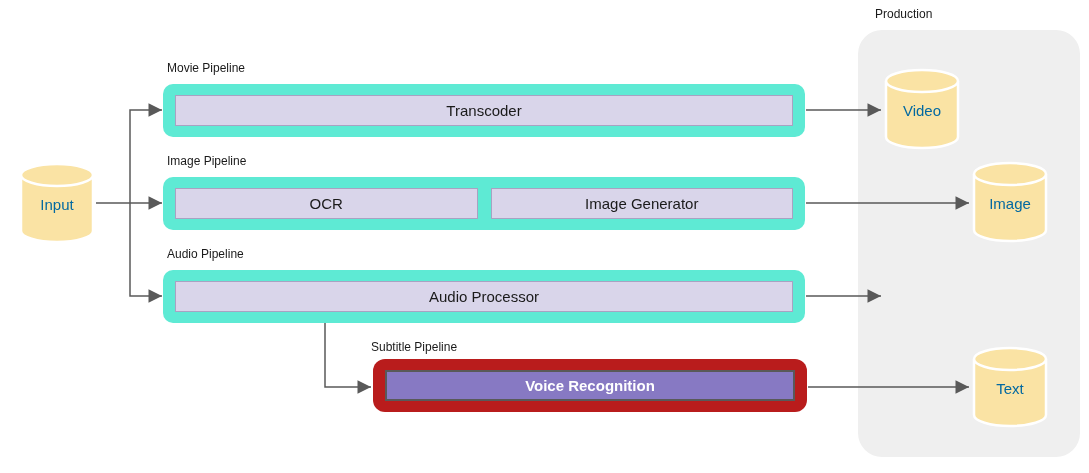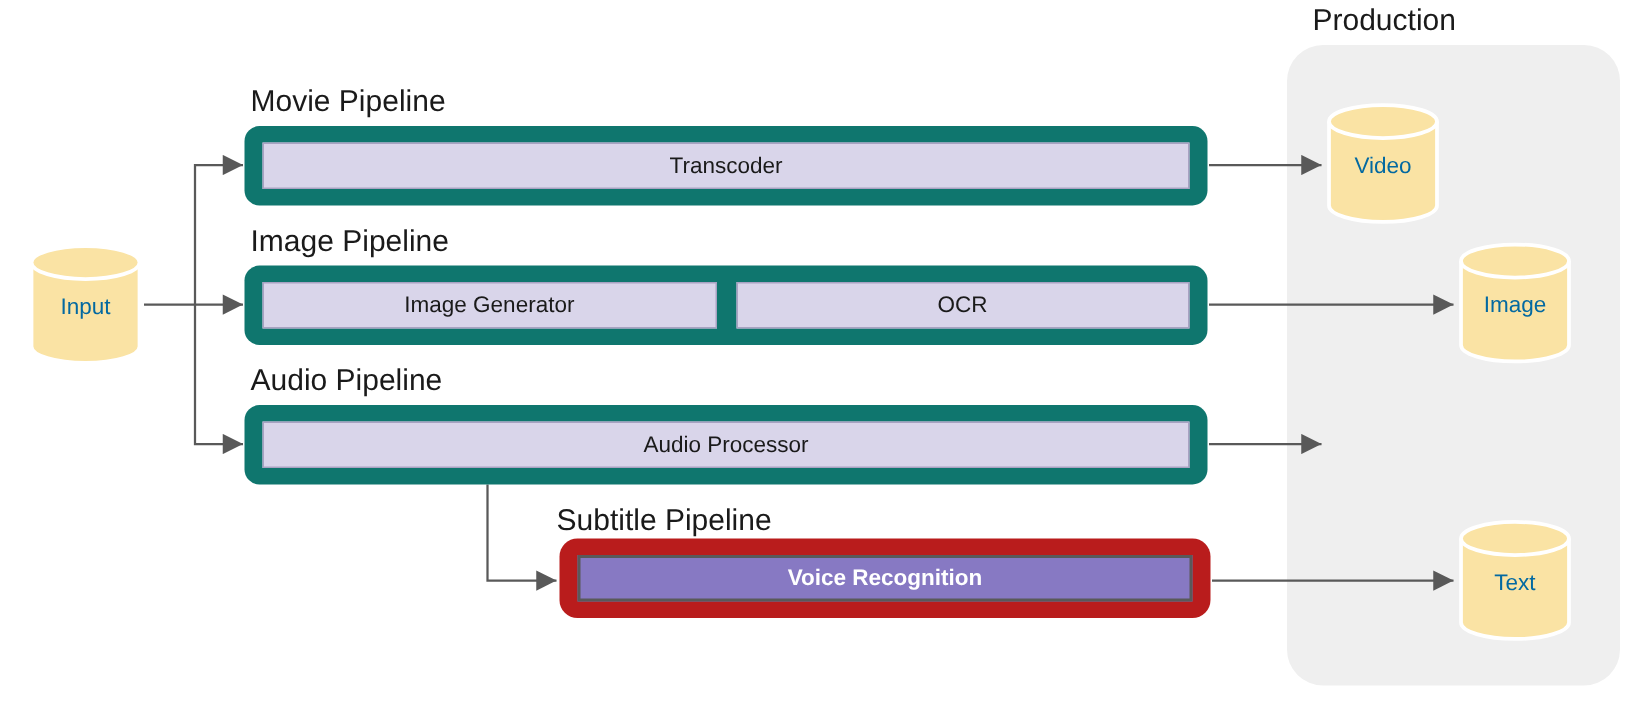--- a/index.html
+++ b/index.html
@@ -8,7 +8,7 @@
     font-family:"Liberation Sans",sans-serif;color:#1a1a1a;background:#ffffff;
   }
   .abs{position:absolute;}
-  .plabel{font-size:20px;line-height:18px;white-space:nowrap;}
+  .plabel{font-size:12px;line-height:18px;white-space:nowrap;}
   .plabel.bold{font-weight:normal;}
   
   .frame{

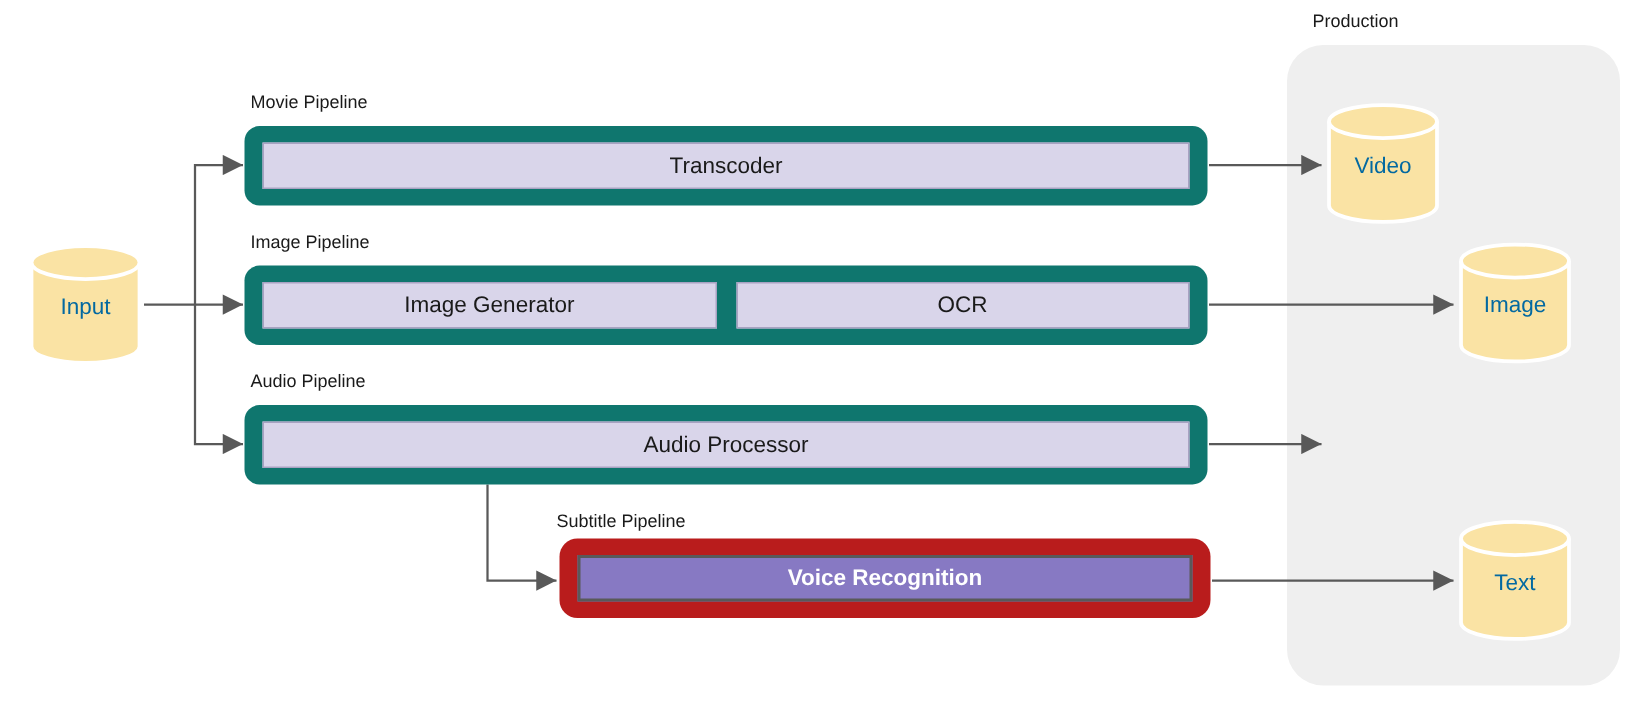--- a/index.html
+++ b/index.html
@@ -12,7 +12,7 @@
   .plabel.bold{font-weight:normal;}
   
   .frame{
-    position:absolute;height:53px;border-radius:10px;background:#0f766e;
+    position:absolute;height:53px;border-radius:10px;background:#5eead4;
     box-sizing:border-box;padding:11px 12px;display:flex;gap:13px;
   }
   .frame.purple{background:#b91c1c;border-radius:12px;}

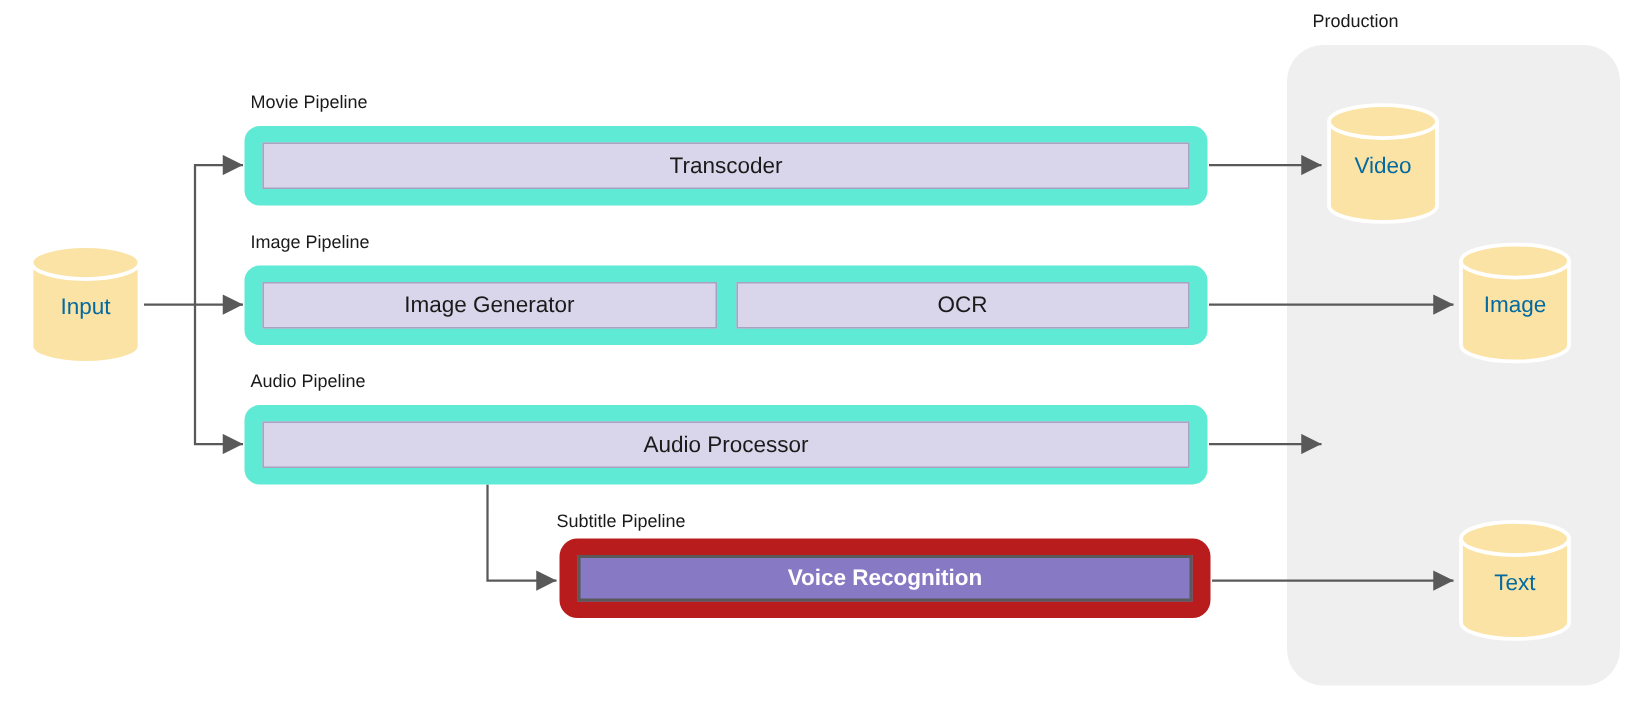--- a/index.html
+++ b/index.html
@@ -76,8 +76,8 @@
 
   <div class="abs plabel" style="left:167px;top:152px;">Image Pipeline</div>
   <div class="frame" style="left:163px;top:177px;width:642px;">
+    <div class="stage lav">OCR</div>
     <div class="stage lav">Image Generator</div>
-    <div class="stage lav">OCR</div>
   </div>
 
   <div class="abs plabel" style="left:167px;top:245px;">Audio Pipeline</div>

